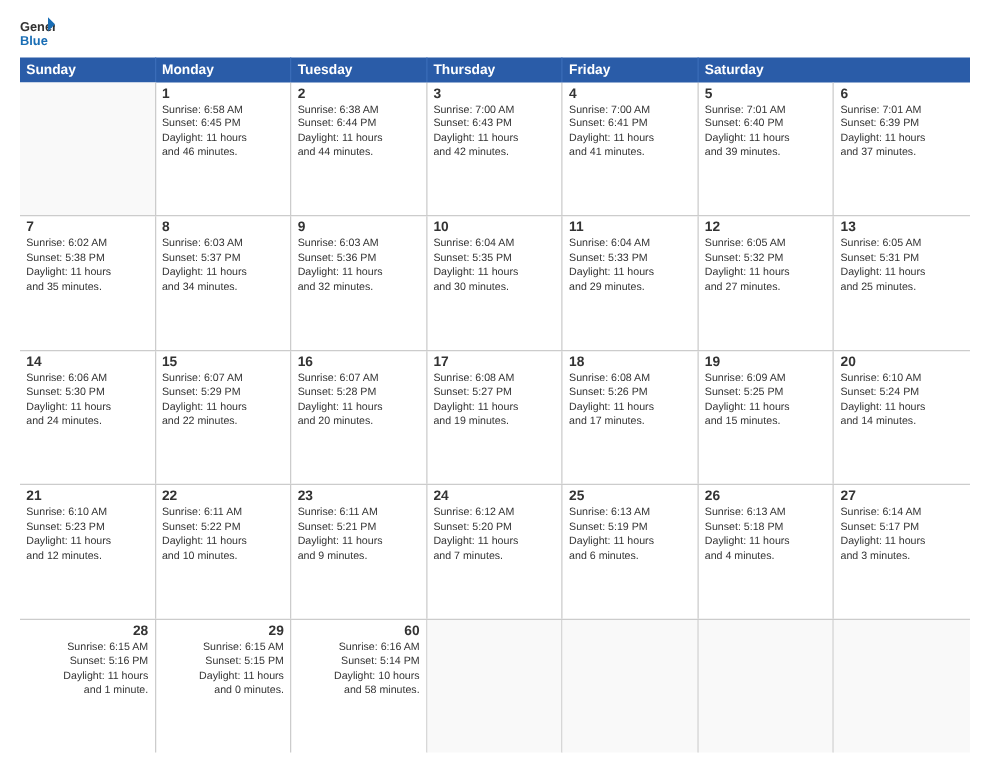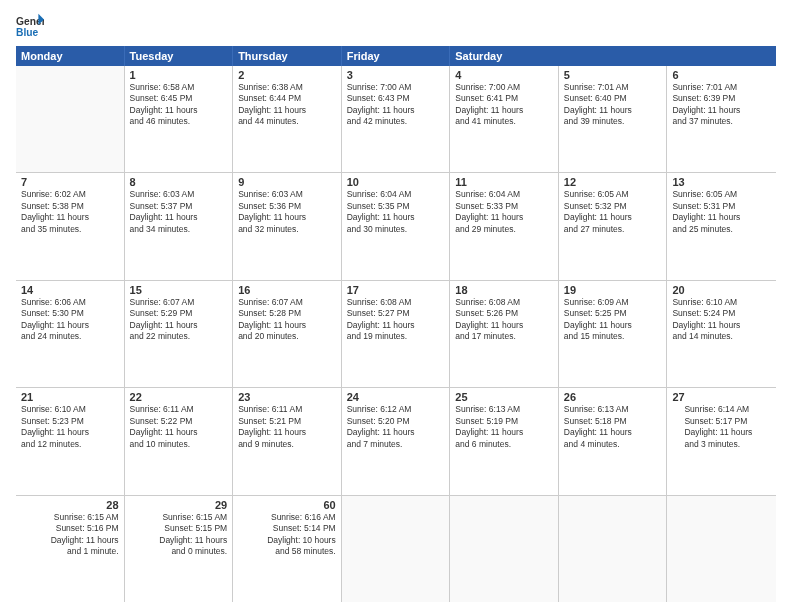--- a/index.html
+++ b/index.html
@@ -120,6 +120,7 @@
 
   <div class="calendar">
     <div class="cal-header-row">
+    <div class="cal-header-cell">Sunday</div>
         <div class="cal-header-cell">Monday</div>
         <div class="cal-header-cell">Tuesday</div>
         <div class="cal-header-cell">Thursday</div>

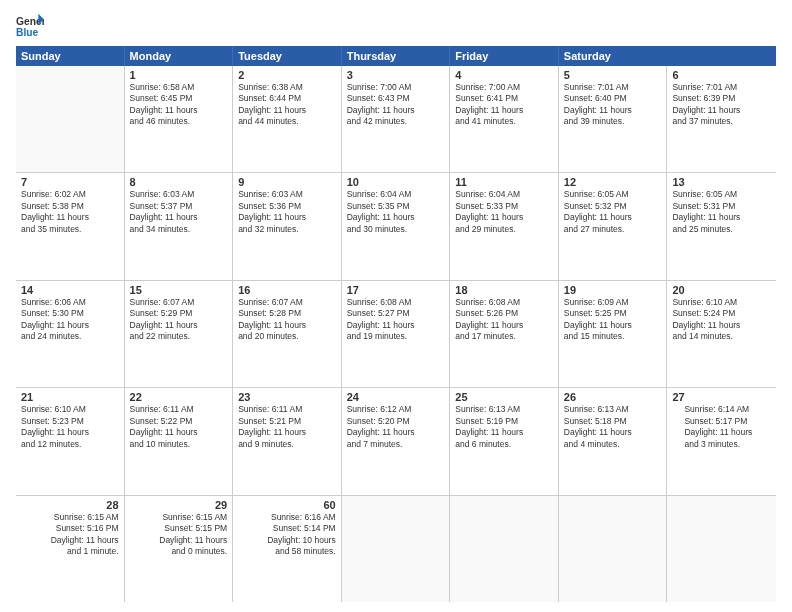--- a/index.html
+++ b/index.html
@@ -320,7 +320,7 @@
           </div>
           <div class="cal-cell">
             <span class="day-num">27</span>
-            <div class="cell-text" style="white-space: pre-line; margin-left: 12px;">Sunrise: 6:14 AM
+            <div class="cell-text" style="white-space: pre-line;">Sunrise: 6:14 AM
 Sunset: 5:17 PM
 Daylight: 11 hours
 and 3 minutes.</div>

